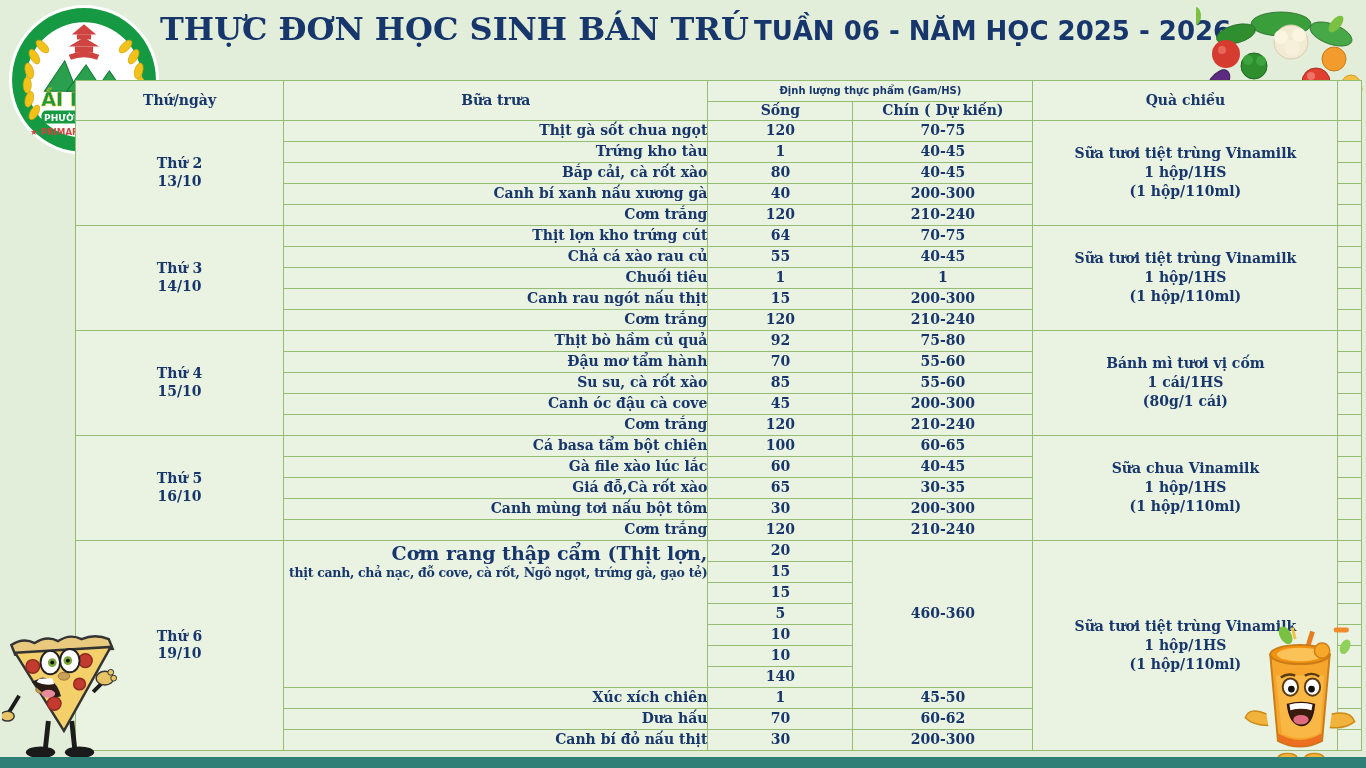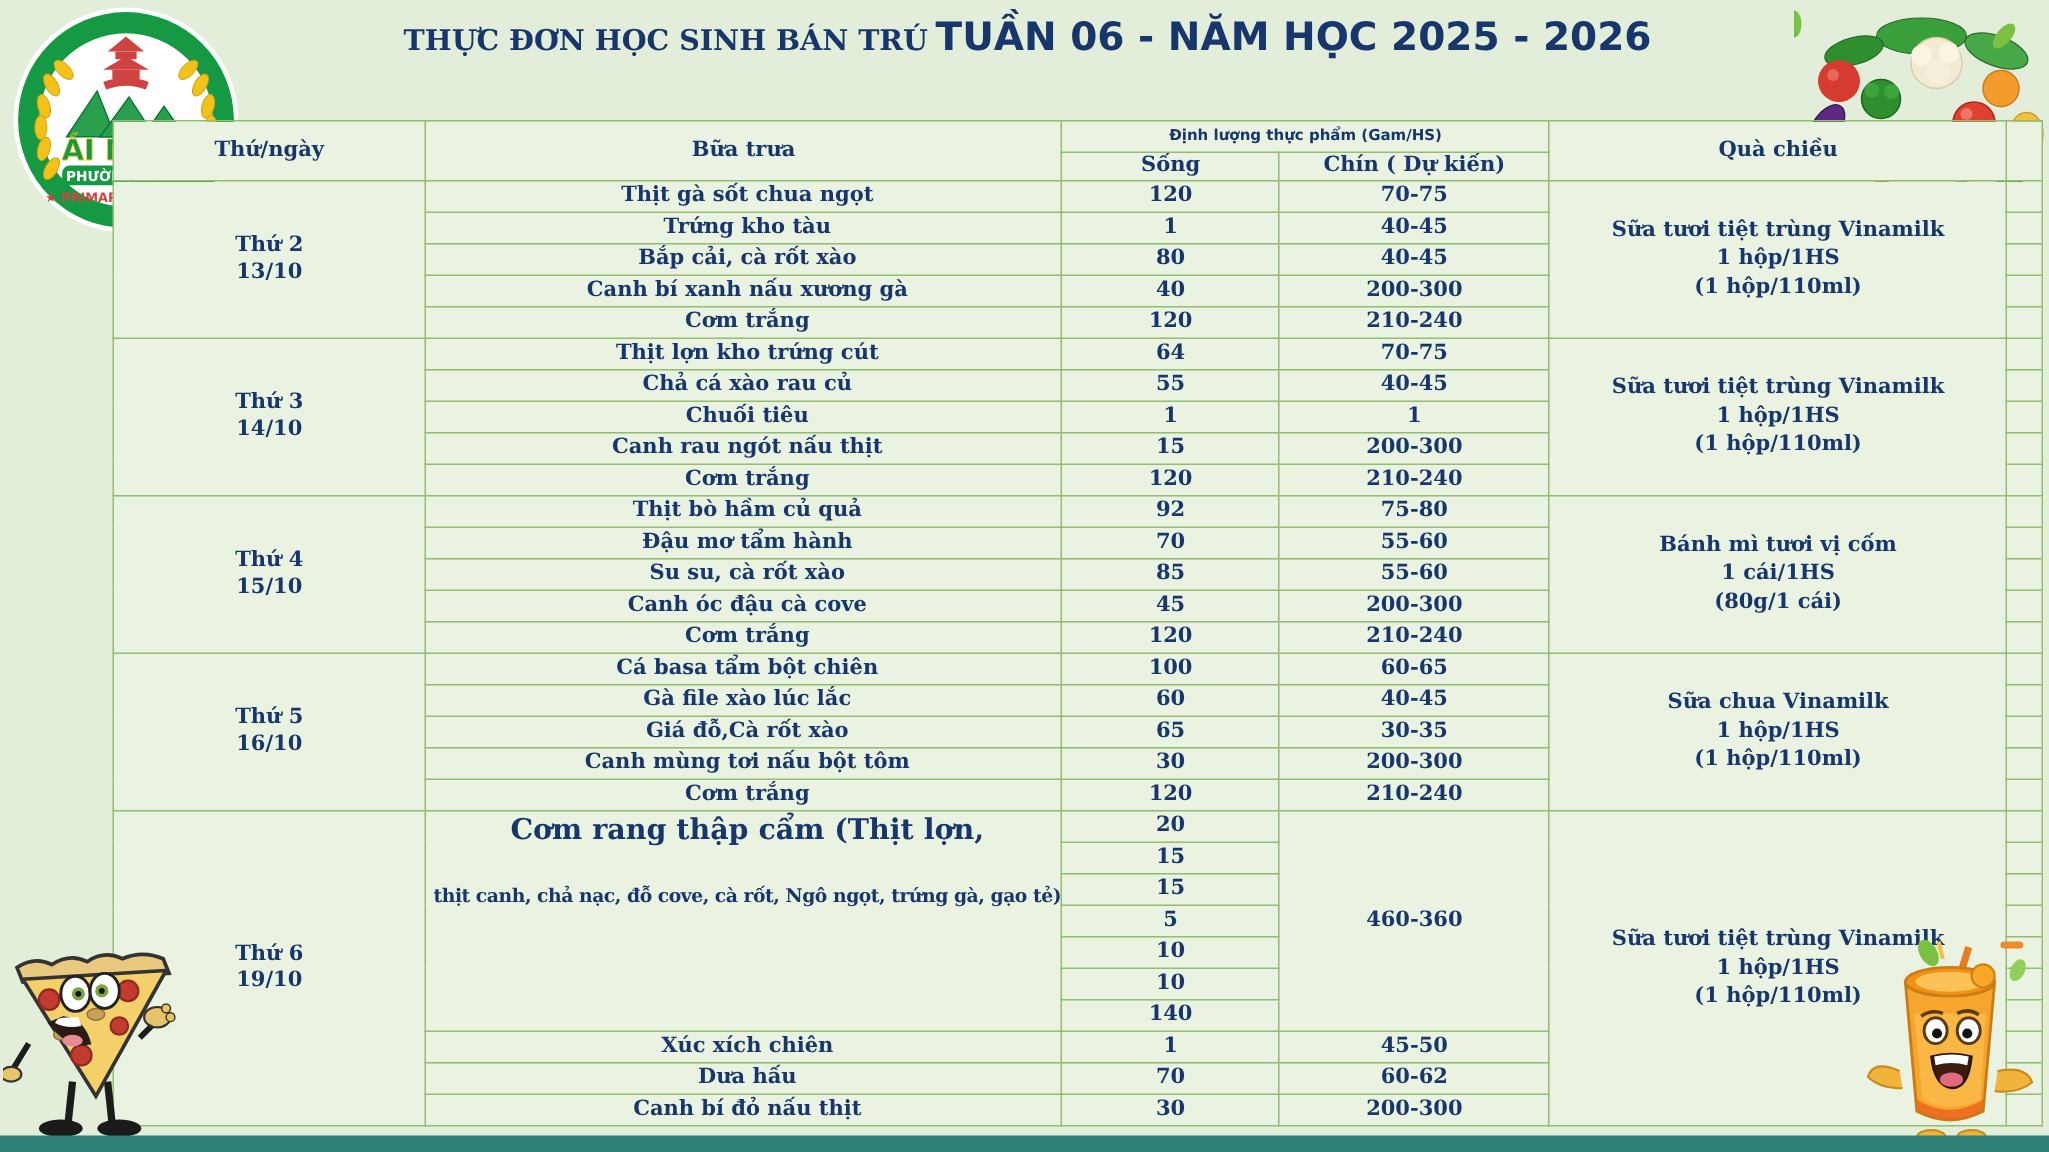--- a/index.html
+++ b/index.html
@@ -7,7 +7,7 @@
           font-family:"DejaVu Serif","Liberation Serif",serif;}
   
   .title{position:absolute;top:10px;left:160px;width:1050px;text-align:center;color:#17366b;white-space:nowrap;}
-  .title .t1{font-family:"DejaVu Serif","Liberation Serif",serif;font-weight:bold;font-size:19px;}
+  .title .t1{font-family:"DejaVu Serif","Liberation Serif",serif;font-weight:bold;font-size:32px;}
   .title .t2{font-family:"DejaVu Sans","Liberation Sans",sans-serif;font-weight:bold;font-size:26px;}
   
   table.menu{position:absolute;left:75px;top:80px;border-collapse:collapse;table-layout:fixed;}

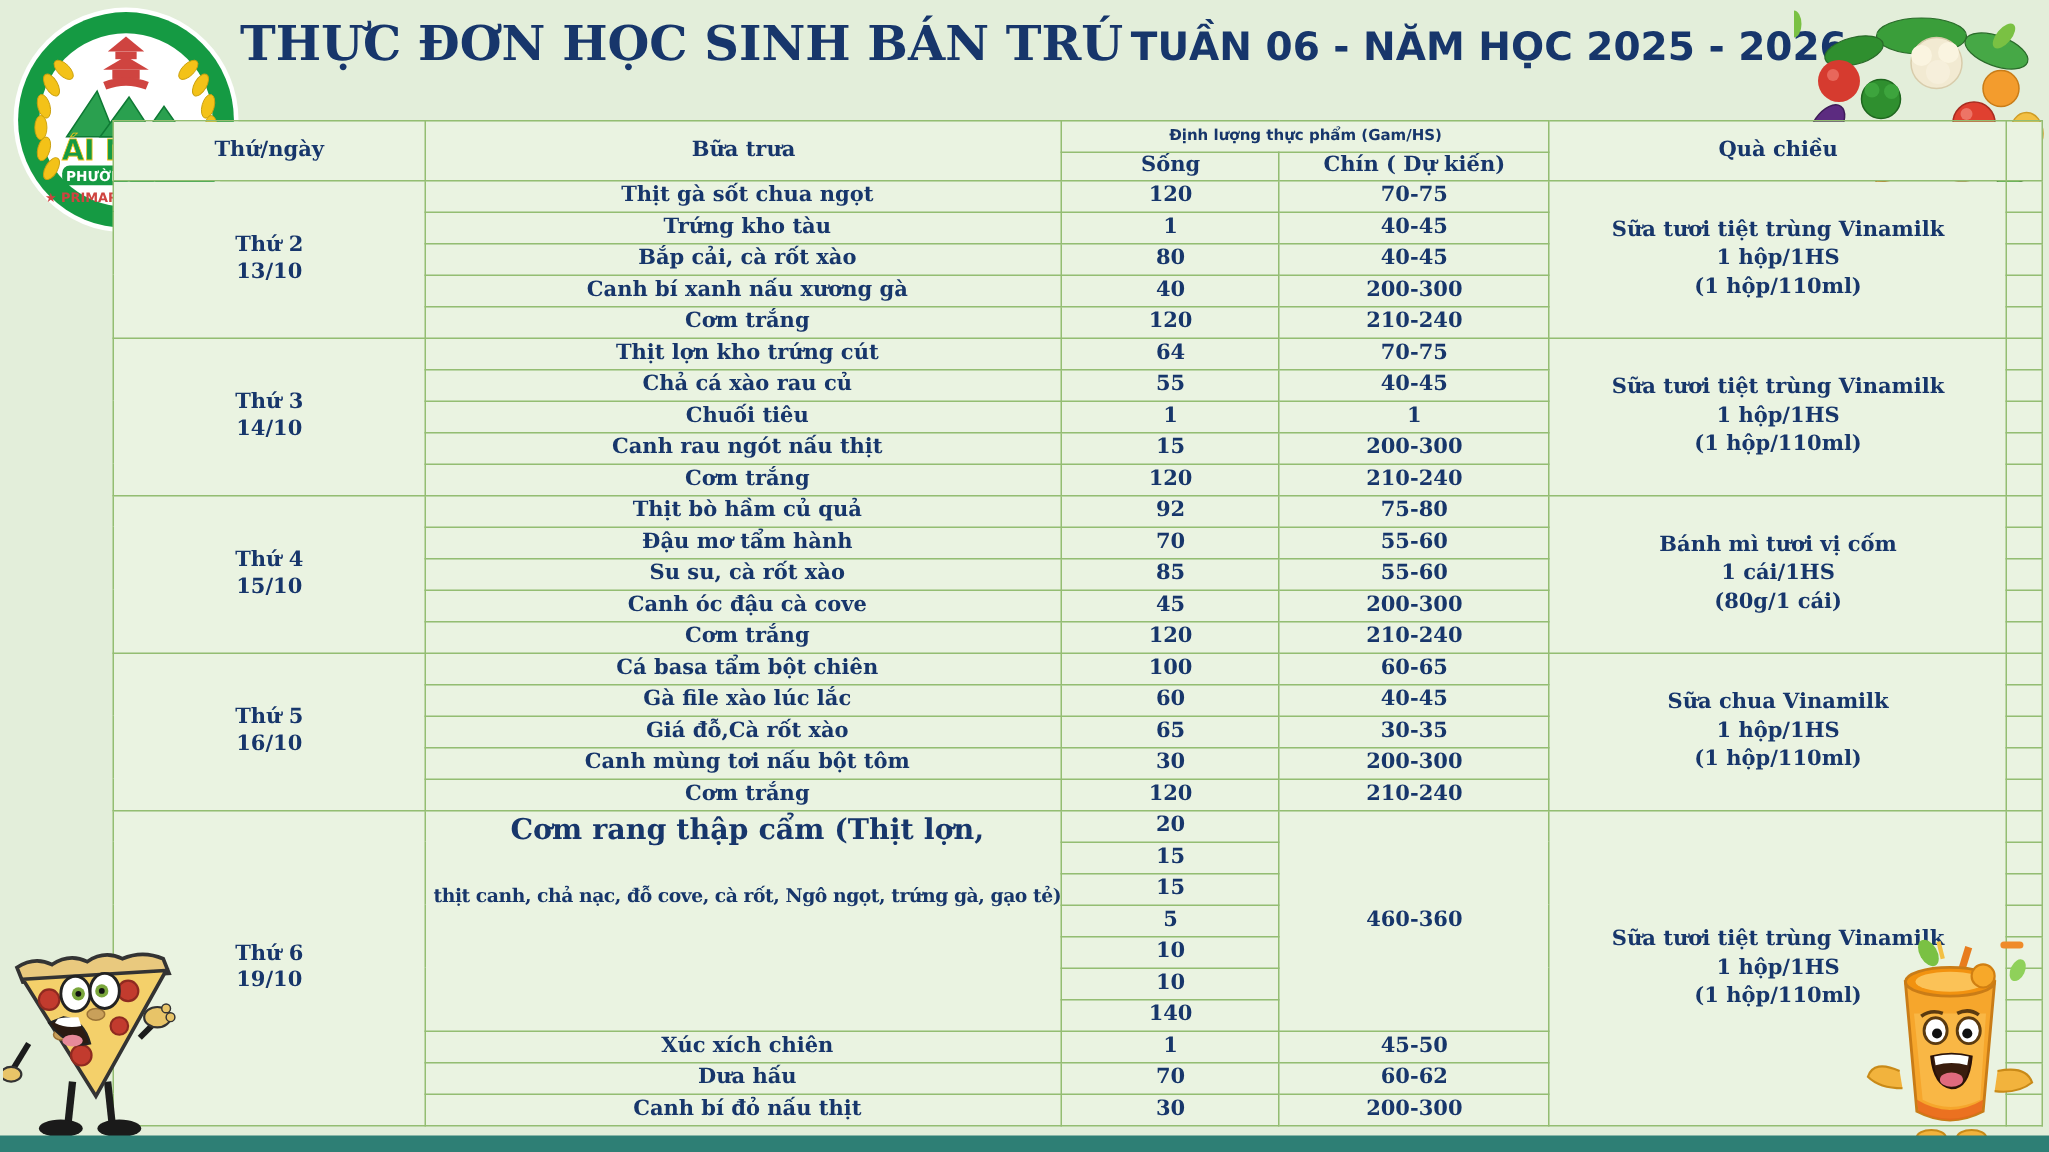--- a/index.html
+++ b/index.html
@@ -16,7 +16,7 @@
            text-align:center;vertical-align:middle;line-height:1.25;}
   .menu tr.h1 td{height:20px;}
   .menu tr.h2 td{height:14px;}
-  .menu td.dish{text-align:center;padding-left:5px;}
+  .menu td.dish{text-align:right;padding-left:5px;}
   .menu td.combo{vertical-align:top;padding-top:1px;}
   .menu td.combo .cl1{font-size:19px;}
   .menu td.combo .cl2{font-size:12.5px;letter-spacing:-0.3px;margin-top:24px;}

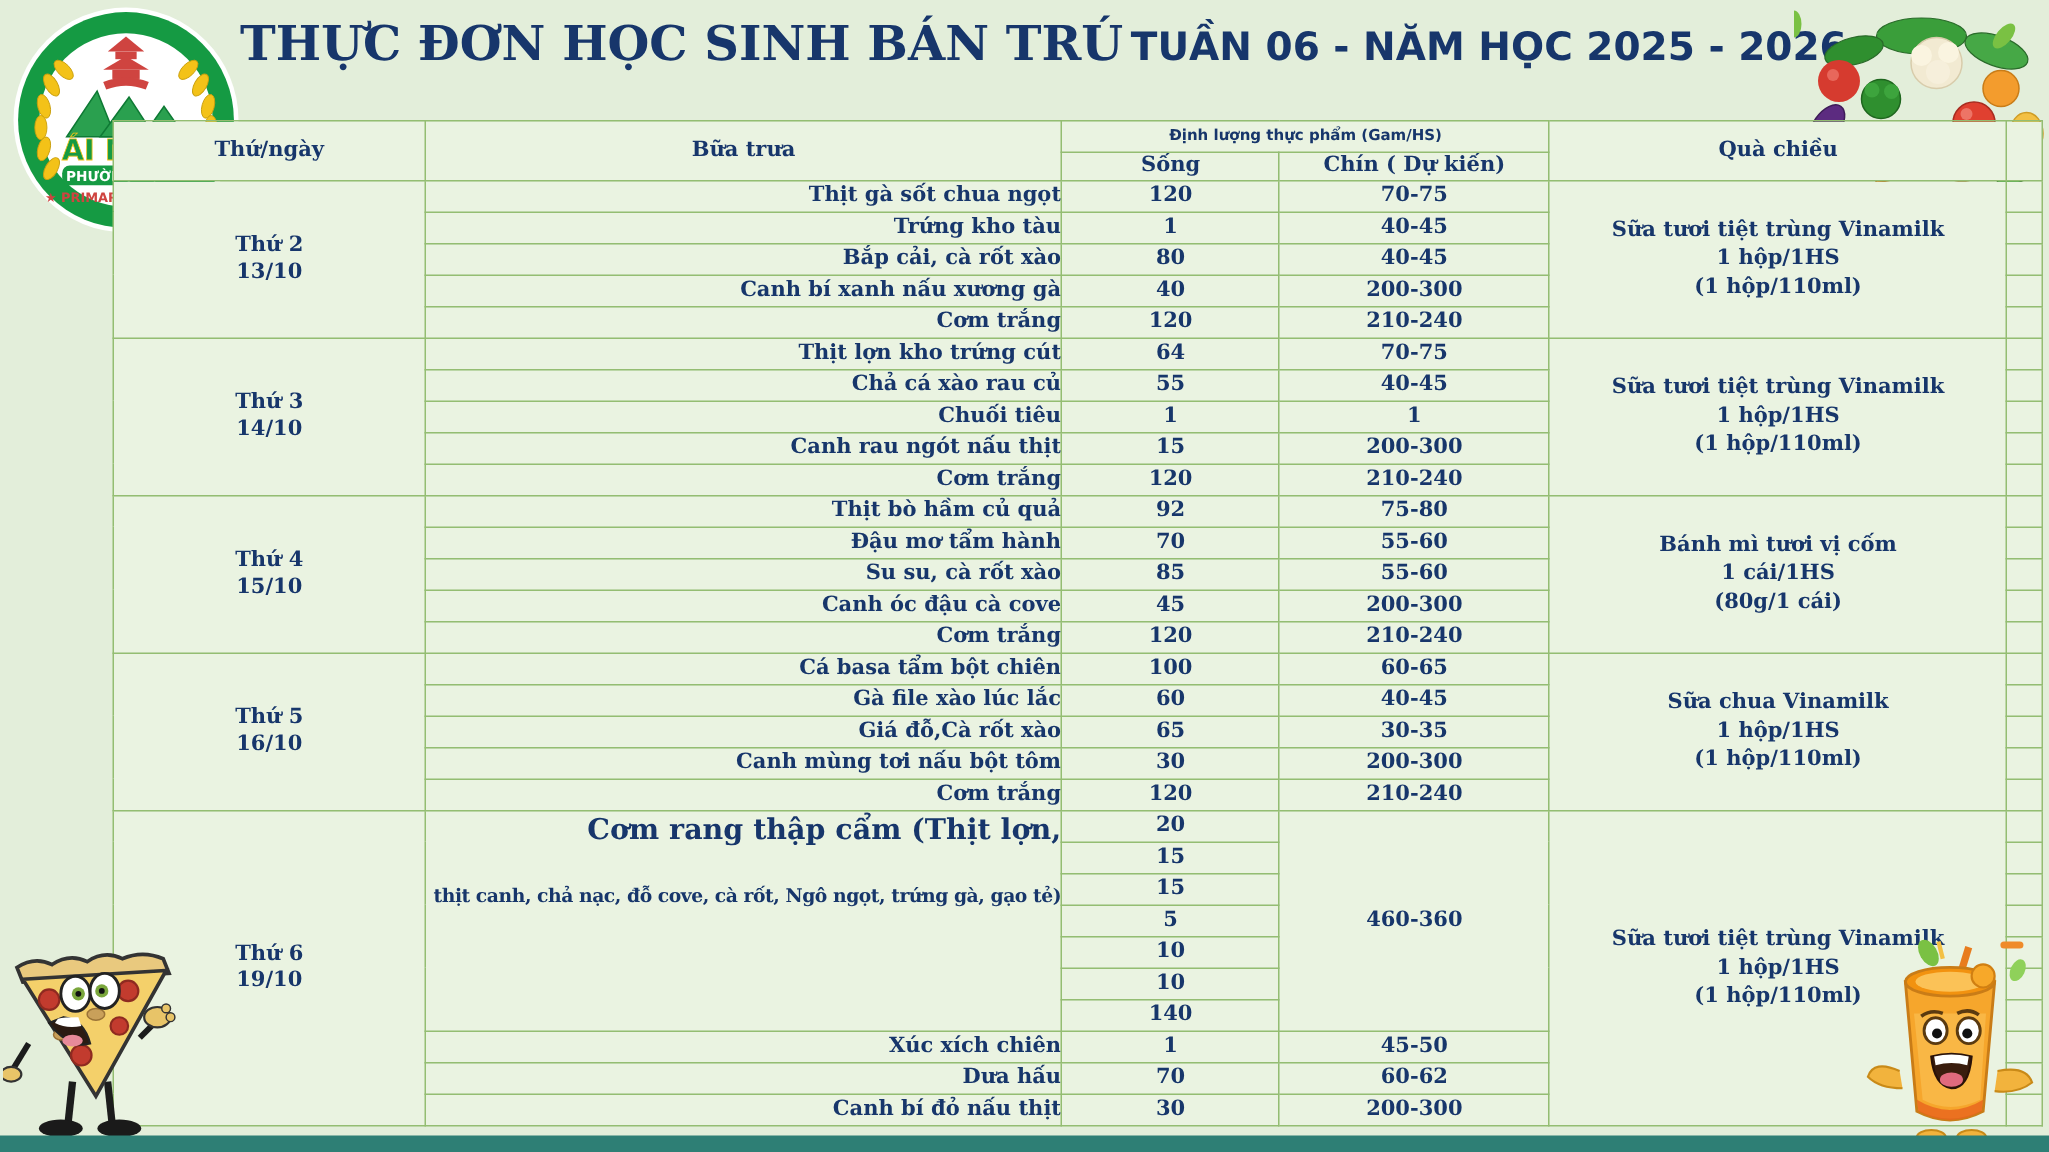--- a/index.html
+++ b/index.html
@@ -19,7 +19,7 @@
   .menu td.dish{text-align:right;padding-left:5px;}
   .menu td.combo{vertical-align:top;padding-top:1px;}
   .menu td.combo .cl1{font-size:19px;}
-  .menu td.combo .cl2{font-size:12.5px;letter-spacing:-0.3px;margin-top:24px;}
+  .menu td.combo .cl2{font-size:12.5px;letter-spacing:-0.3px;}
   .menu td.snack div{line-height:19px;}
   .menu td.hqty{font-family:"DejaVu Sans","Liberation Sans",sans-serif;font-size:10px;}
   .menu td.sliver{background:#eaf3e1;}

